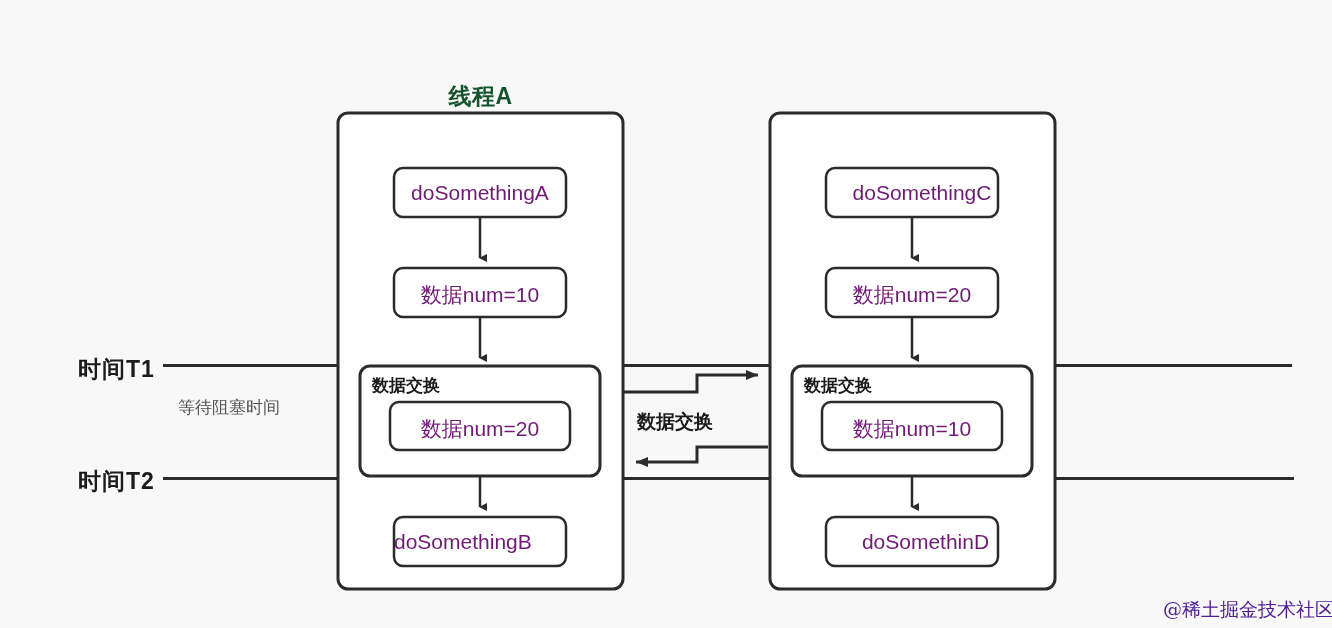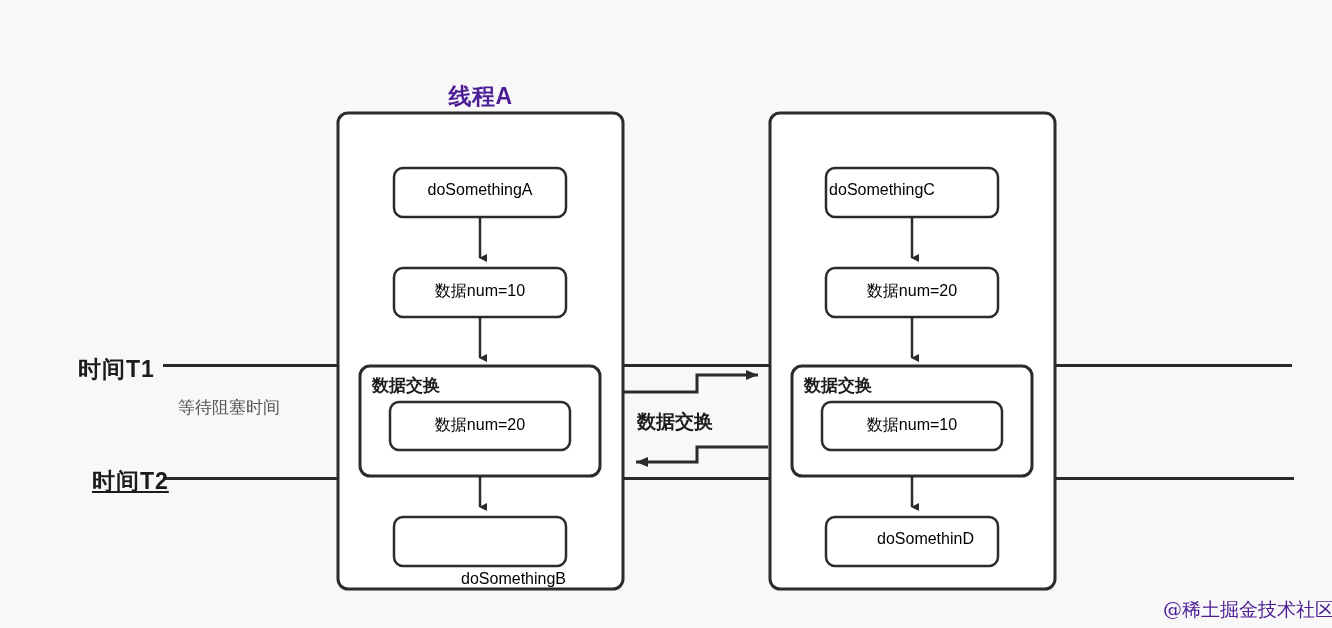--- a/index.html
+++ b/index.html
@@ -34,7 +34,7 @@
   .thread-title {
     font-size: 23px;
     font-weight: bold;
-    color: #4c1d95;
+    color: #14532d;
     letter-spacing: 0.5px;
   }
   .node-label {

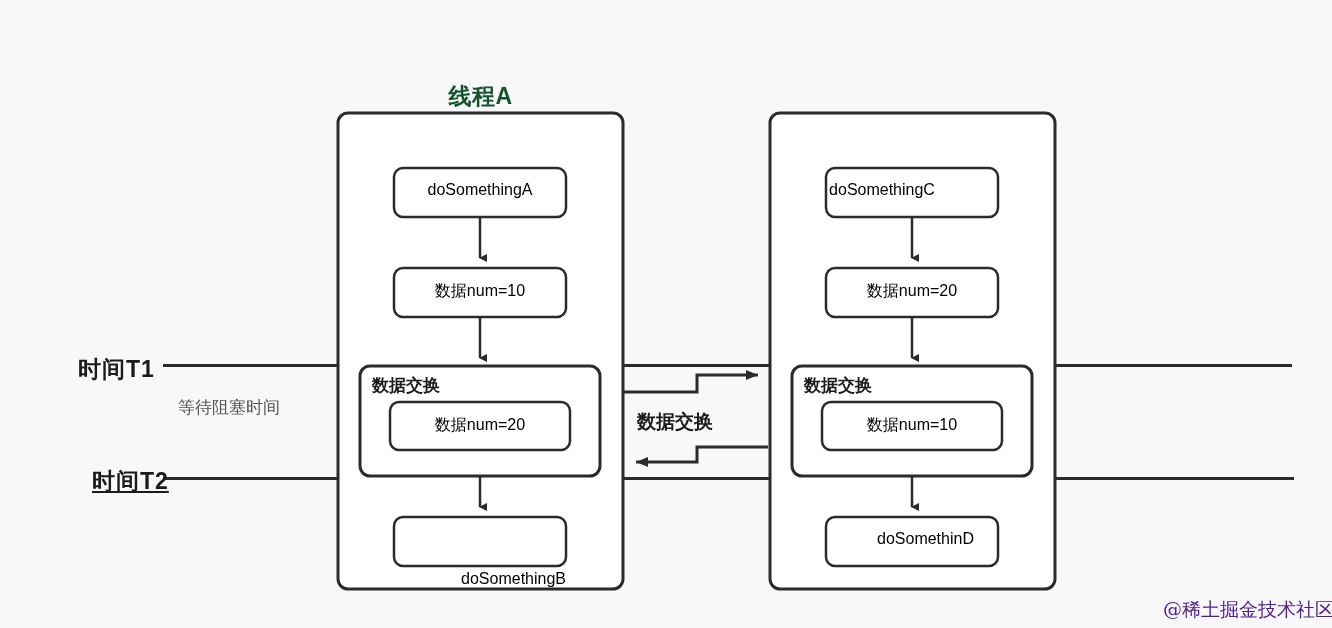--- a/index.html
+++ b/index.html
@@ -38,8 +38,8 @@
     letter-spacing: 0.5px;
   }
   .node-label {
-    font-size: 16px;
-    color: #000000;
+    font-size: 21px;
+    color: #701a75;
   }
   .time-label {
     font-size: 23px;

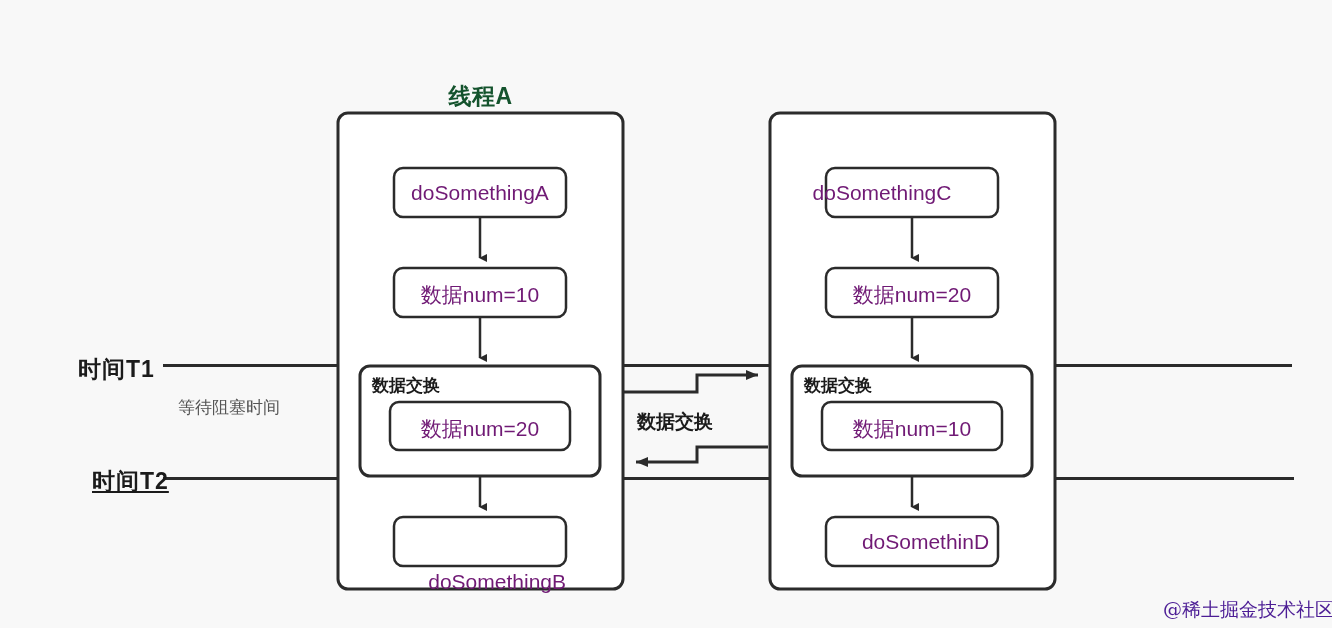--- a/index.html
+++ b/index.html
@@ -129,7 +129,7 @@
   <div class="lbl exchange-title" style="left:372px; top:374px;">数据交换</div>
   <div class="lbl node-label" style="left:390px; top:415px; width:180px; text-align:center;">数据num=20</div>
 
-  <div class="lbl node-label" style="left:796px; top:181px; width:172px; text-align:center;">doSomethingC</div>
+  <div class="lbl node-label" style="left:836px; top:181px; width:172px; text-align:center;">doSomethingC</div>
   <div class="lbl node-label" style="left:826px; top:281px; width:172px; text-align:center;">数据num=20</div>
   <div class="lbl node-label" style="left:826px; top:530px; width:199px; text-align:center;">doSomethinD</div>
 

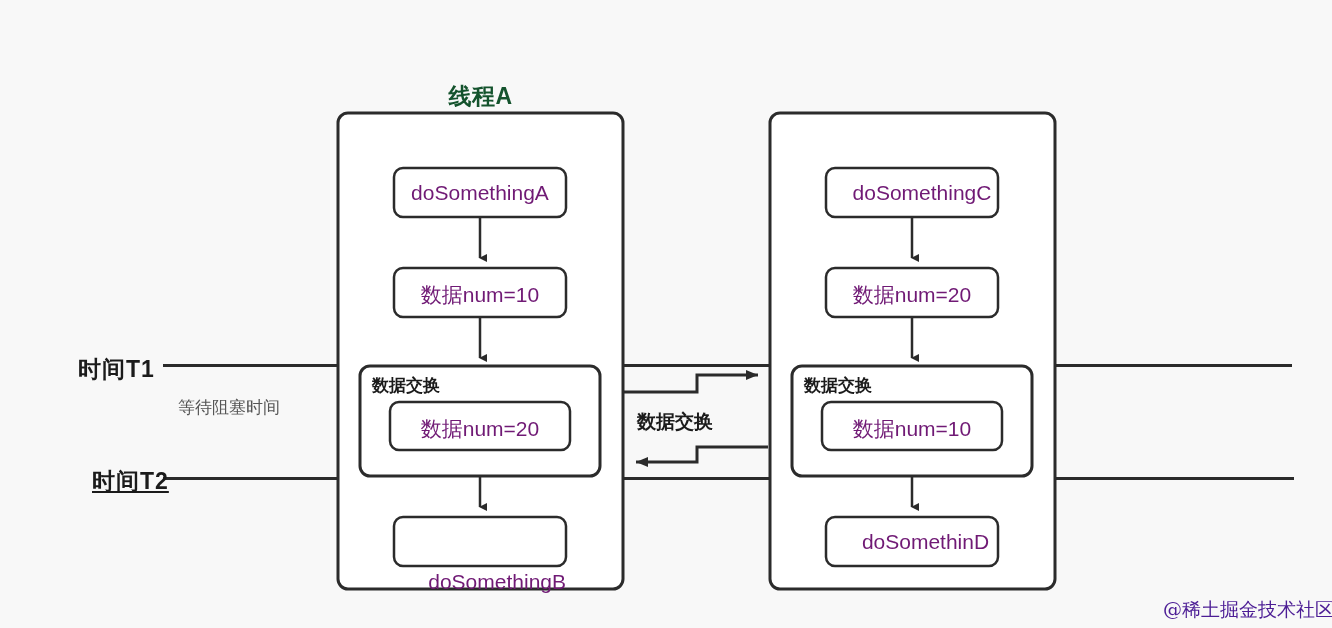--- a/index.html
+++ b/index.html
@@ -137,7 +137,7 @@
   <div class="lbl node-label" style="left:822px; top:415px; width:180px; text-align:center;">数据num=10</div>
 
   <div class="lbl time-label" style="left:78px; top:354px;text-align:center;">时间T1</div>
-  <div class="lbl time-label" style="left:92px; top:466px;text-decoration:underline;">时间T2</div>
+  <div class="lbl time-label" style="left:78px; top:466px;">时间T2</div>
   <div class="lbl wait-label" style="left:178px; top:396px;">等待阻塞时间</div>
 
   <div class="lbl mid-label" style="left:637px; top:409px;">数据交换</div>

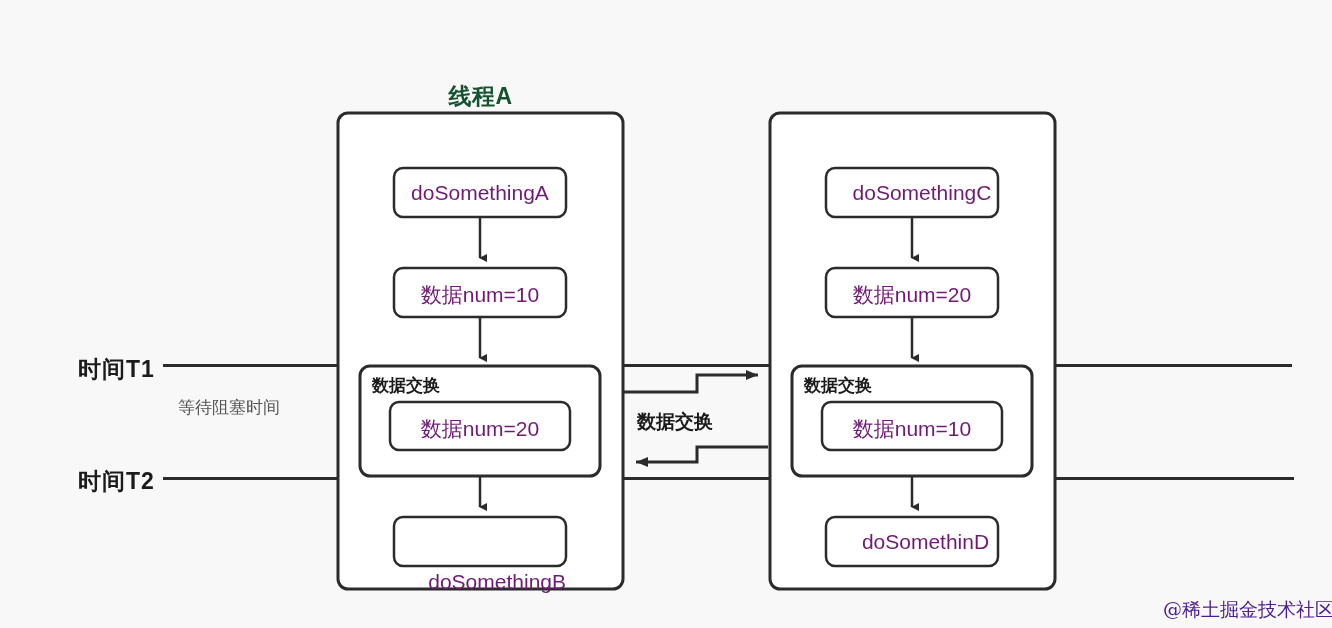--- a/index.html
+++ b/index.html
@@ -124,7 +124,7 @@
 
   <div class="lbl node-label" style="left:394px; top:181px; width:172px; text-align:center;">doSomethingA</div>
   <div class="lbl node-label" style="left:394px; top:281px; width:172px; text-align:center;">数据num=10</div>
-  <div class="lbl node-label" style="left:394px; top:530px; width:172px; text-align:right;margin-top:40px;">doSomethingB</div>
+  <div class="lbl node-label" style="left:394px; top:530px; width:172px; text-align:left;">doSomethingB</div>
 
   <div class="lbl exchange-title" style="left:372px; top:374px;">数据交换</div>
   <div class="lbl node-label" style="left:390px; top:415px; width:180px; text-align:center;">数据num=20</div>

